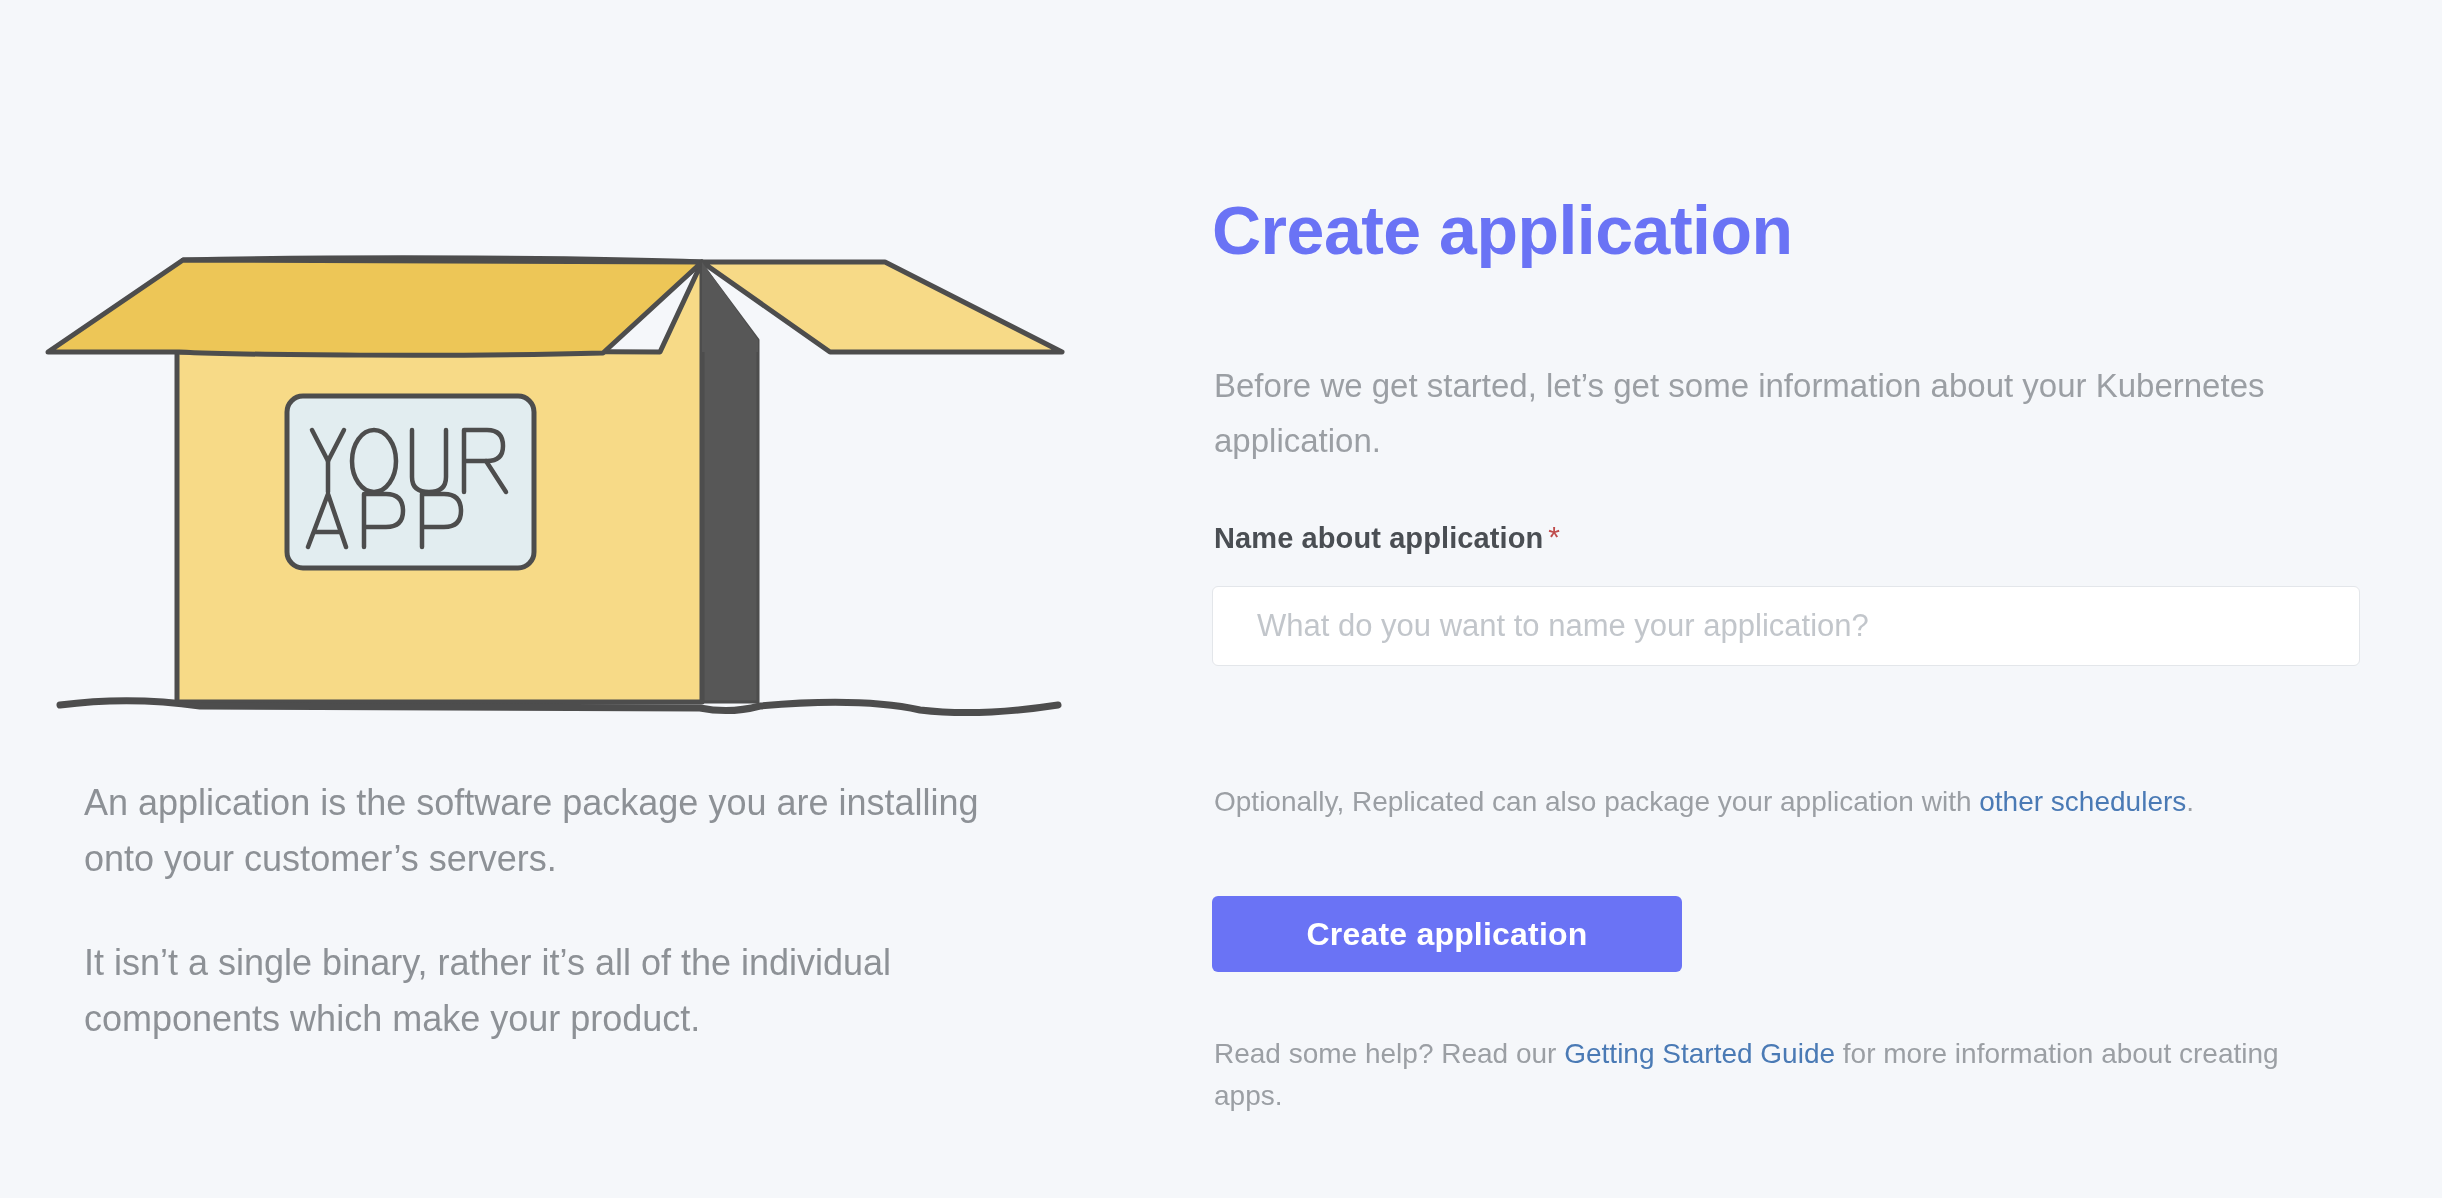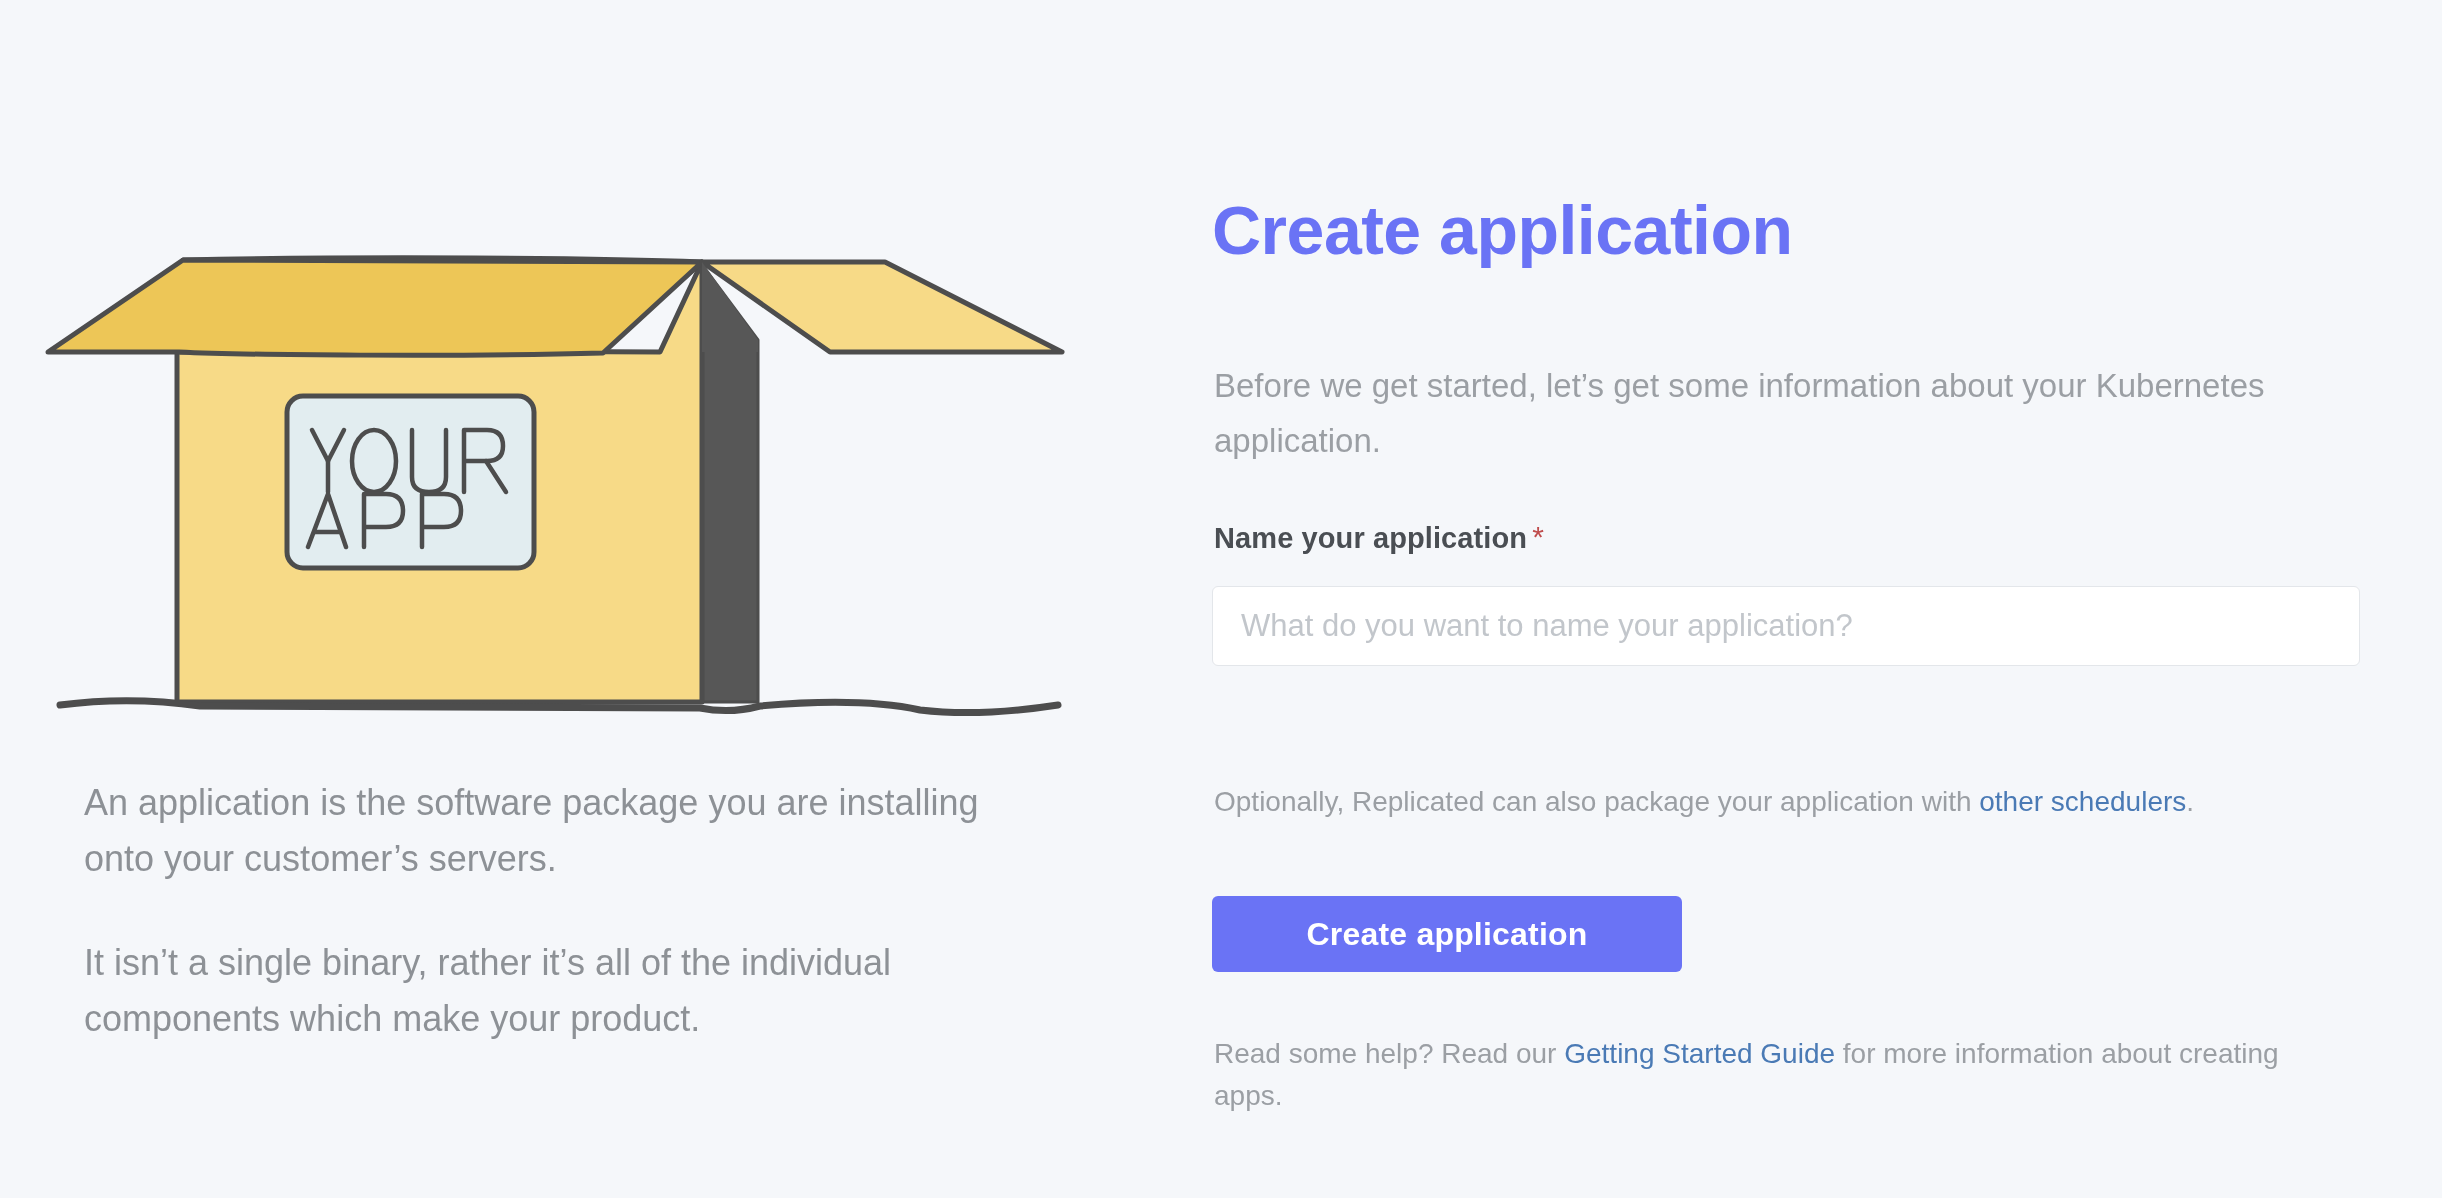--- a/index.html
+++ b/index.html
@@ -248,7 +248,7 @@
     <p class="subtitle">Before we get started, let’s get some information about your Kubernetes application.</p>
 
     <div class="field-label">
-      <span>Name your application</span><span class="req-star">*</span>
+      <span>Name about application</span><span class="req-star">*</span>
     </div>
 
     <input class="name-input" type="text" placeholder="What do you want to name your application?" value="" style="">

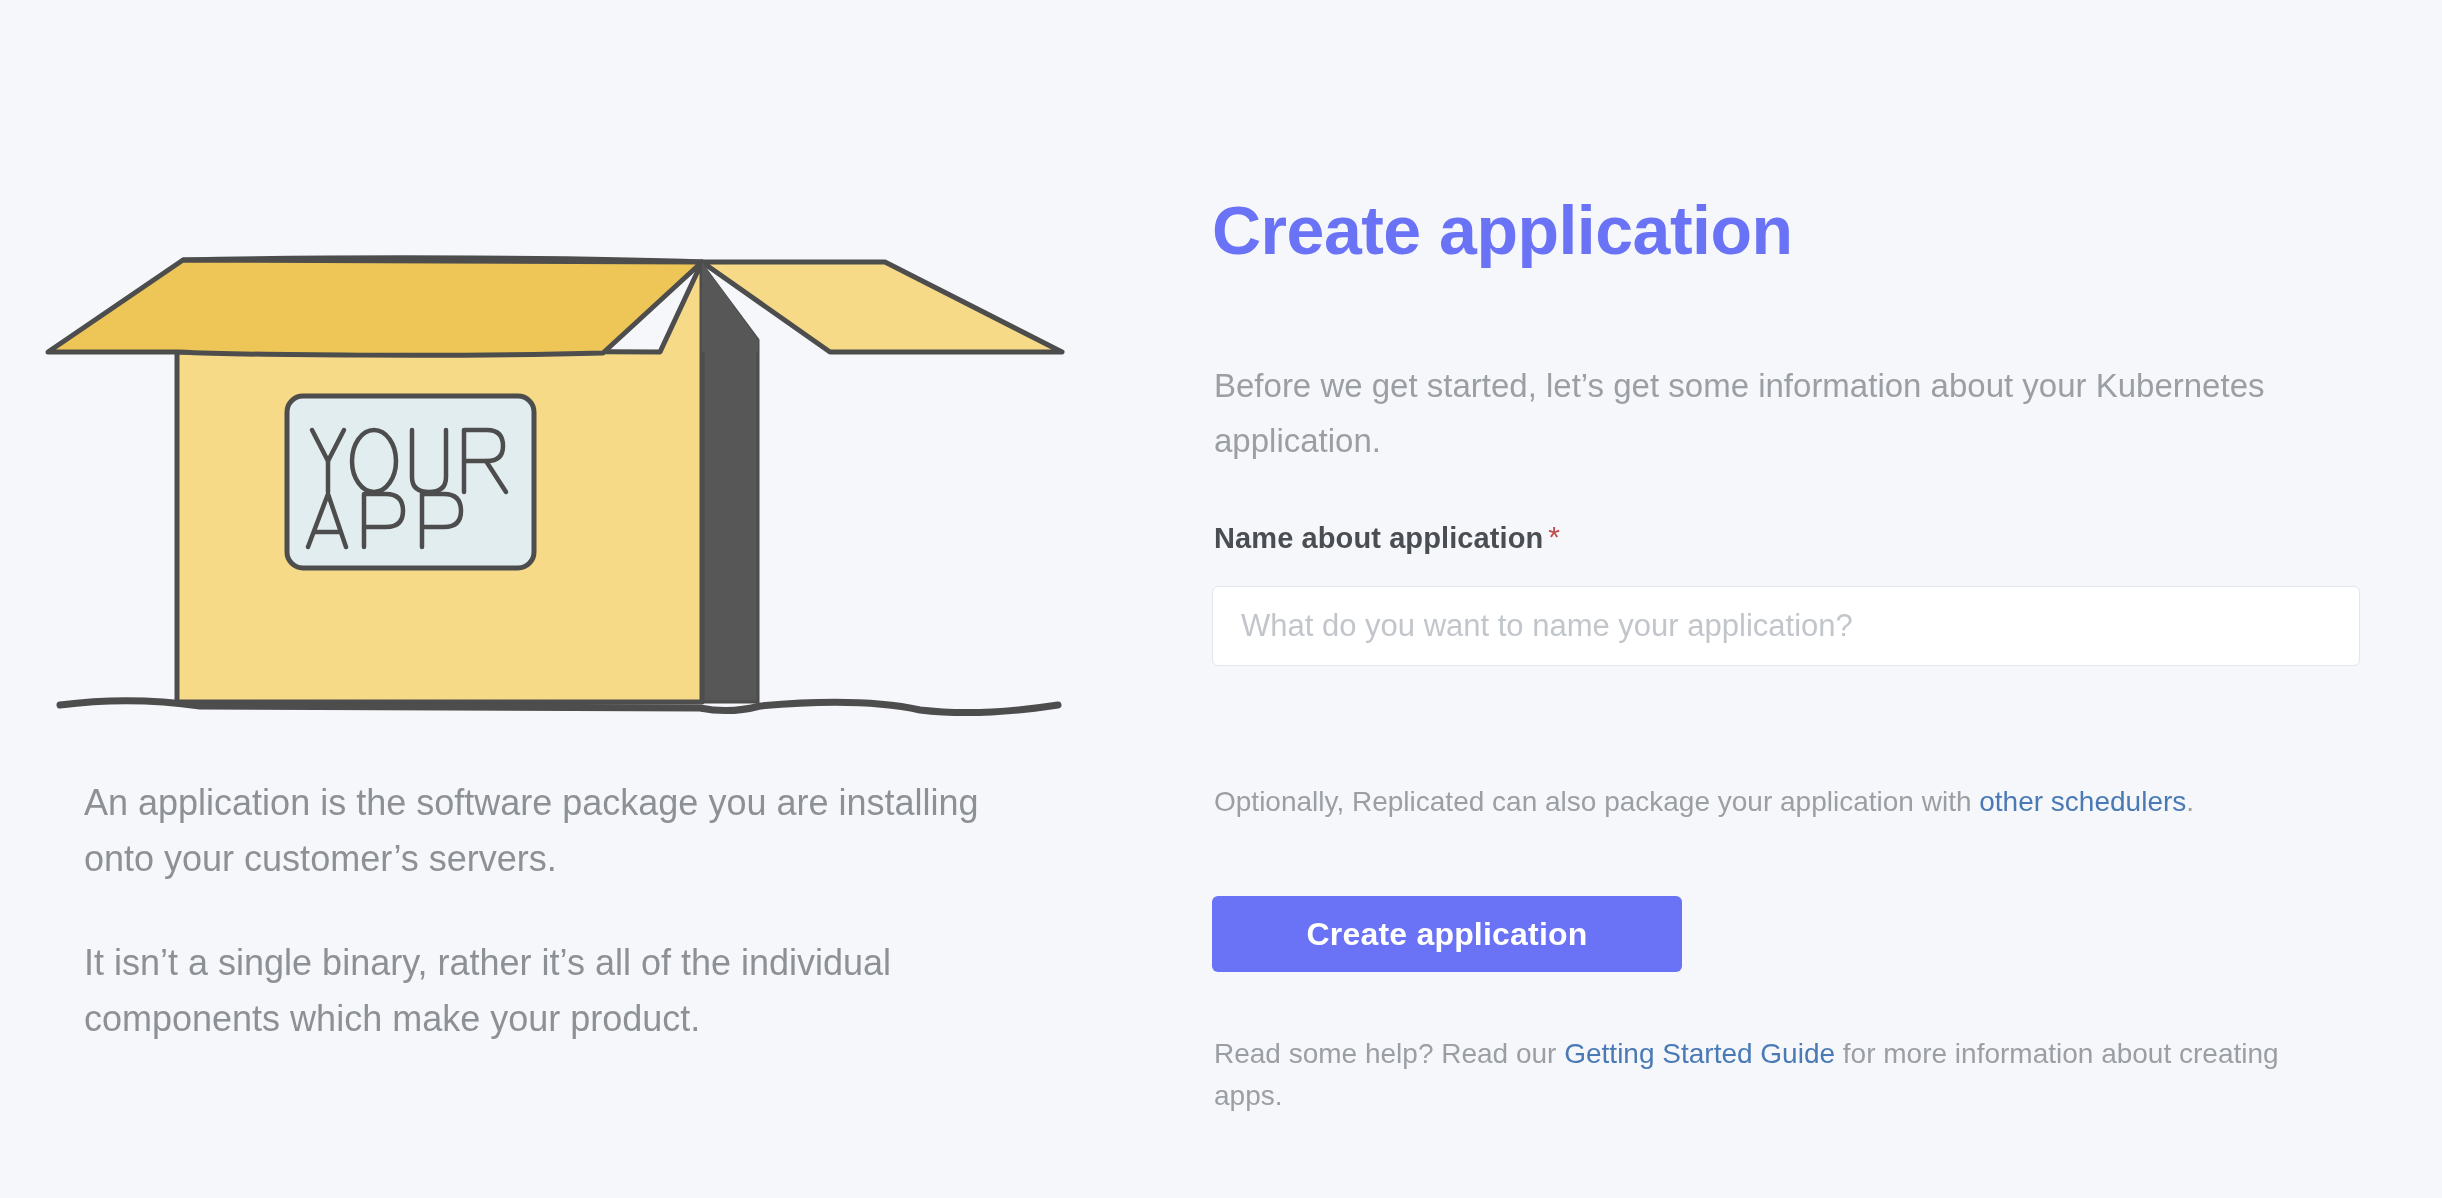--- a/index.html
+++ b/index.html
@@ -119,7 +119,7 @@
     border: 1px solid #e3e6ea;
     border-radius: 6px;
     background: #ffffff;
-    padding: 0 28px;
+    padding: 0 44px;
     font-family: "Liberation Sans", sans-serif;
     font-size: 31px;
     color: #555a60;

